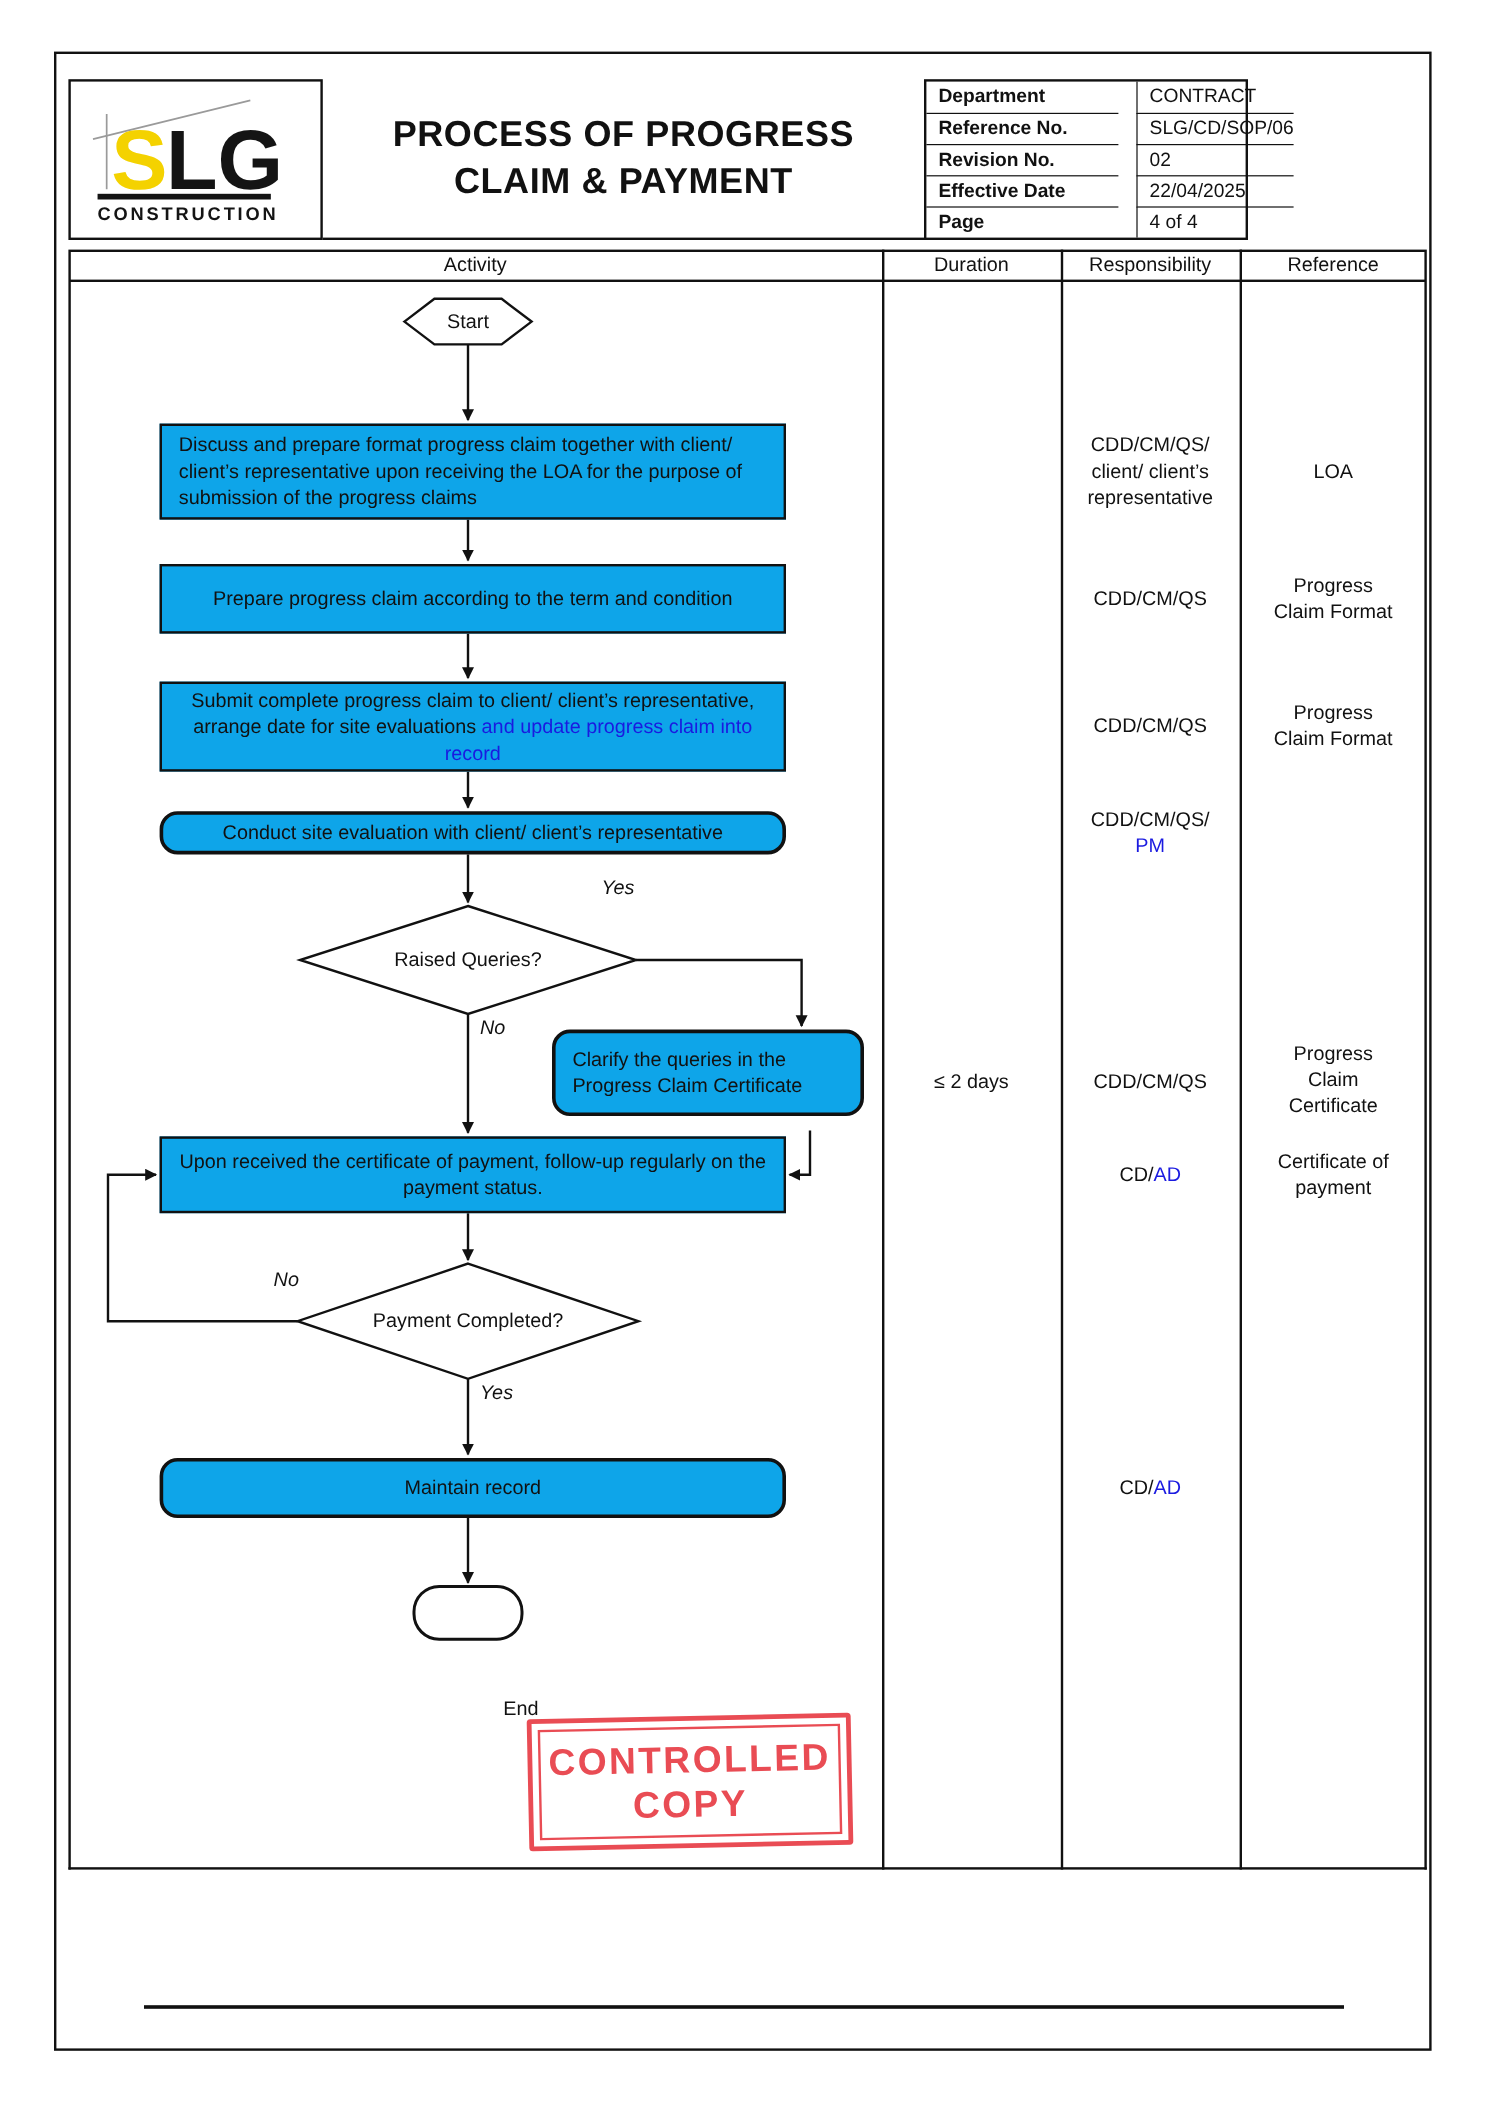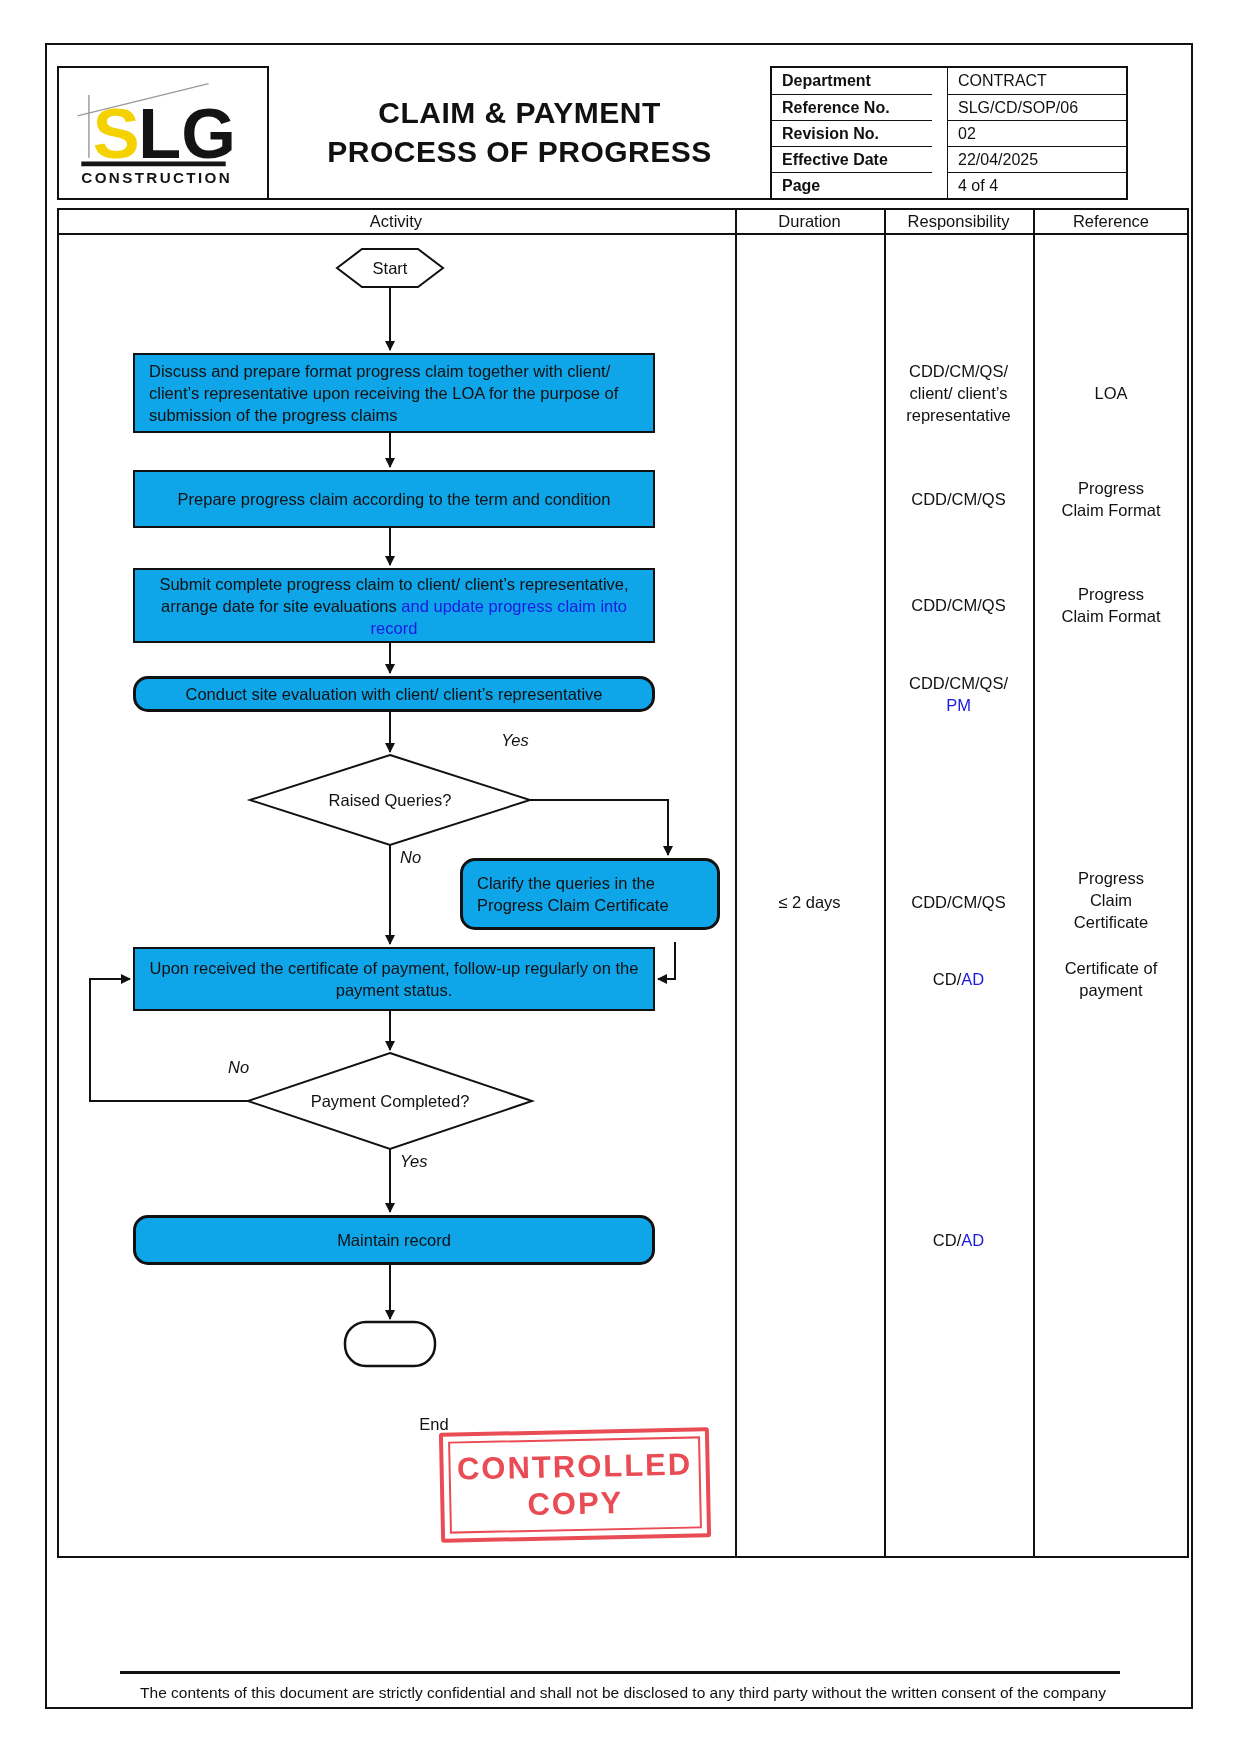--- a/index.html
+++ b/index.html
@@ -68,7 +68,7 @@
     <div class="title">PROCESS OF PROGRESS</div>
   </div>
 
-  <div class="abs info-grid" style="left:770px;top:66px;width:358px;height:134px;">
+  <div class="abs info-grid" style="left:770px;top:66px;width:270px;height:134px;">
     <div class="lab">Department</div>
     <div class="val">CONTRACT</div>
     <div class="lab">Reference No.</div>

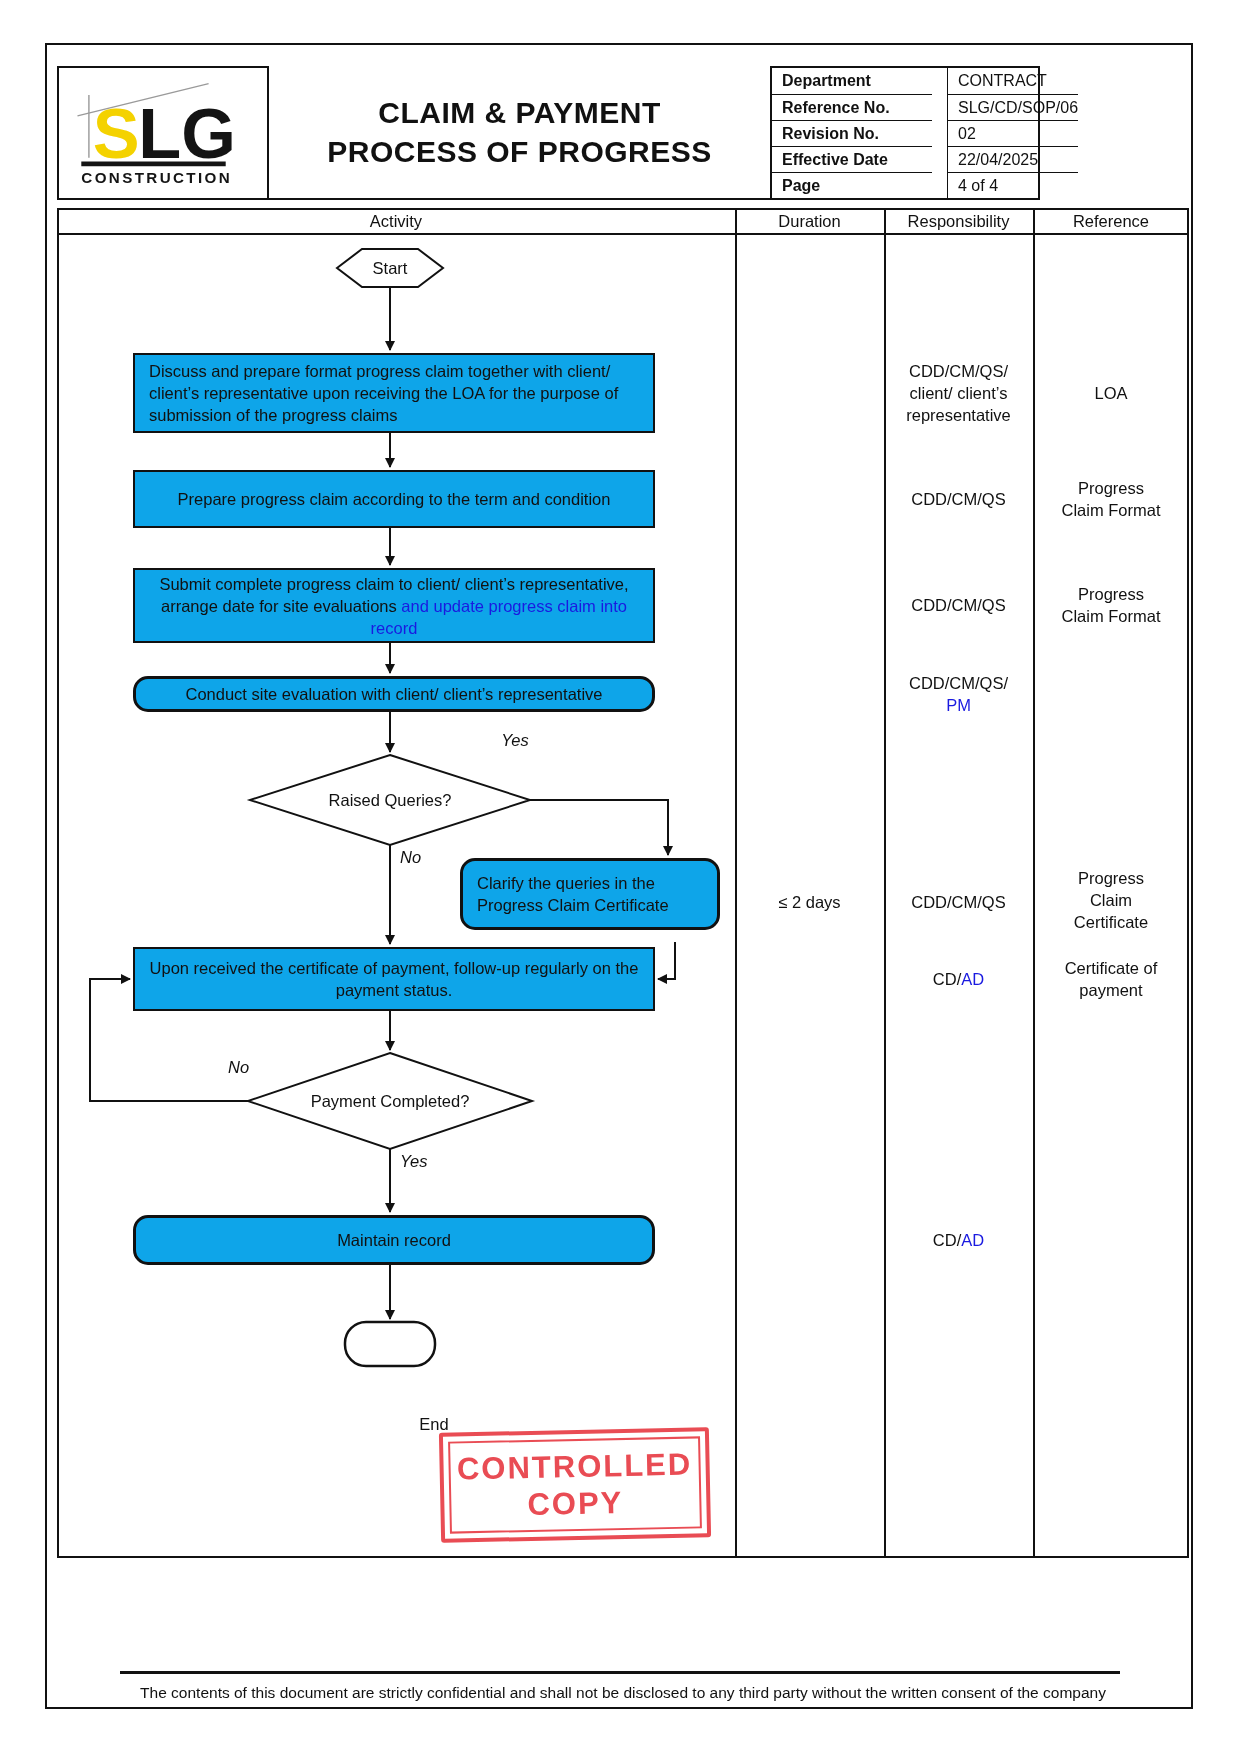--- a/index.html
+++ b/index.html
@@ -64,8 +64,8 @@
 
   <div class="abs" style="left:269px;top:66px;width:501px;height:134px;border-bottom:2px solid #111;box-sizing:border-box;
               display:flex;flex-direction:column;align-items:center;justify-content:center;">
+    <div class="title">PROCESS OF PROGRESS</div>
     <div class="title">CLAIM &amp; PAYMENT</div>
-    <div class="title">PROCESS OF PROGRESS</div>
   </div>
 
   <div class="abs info-grid" style="left:770px;top:66px;width:270px;height:134px;">

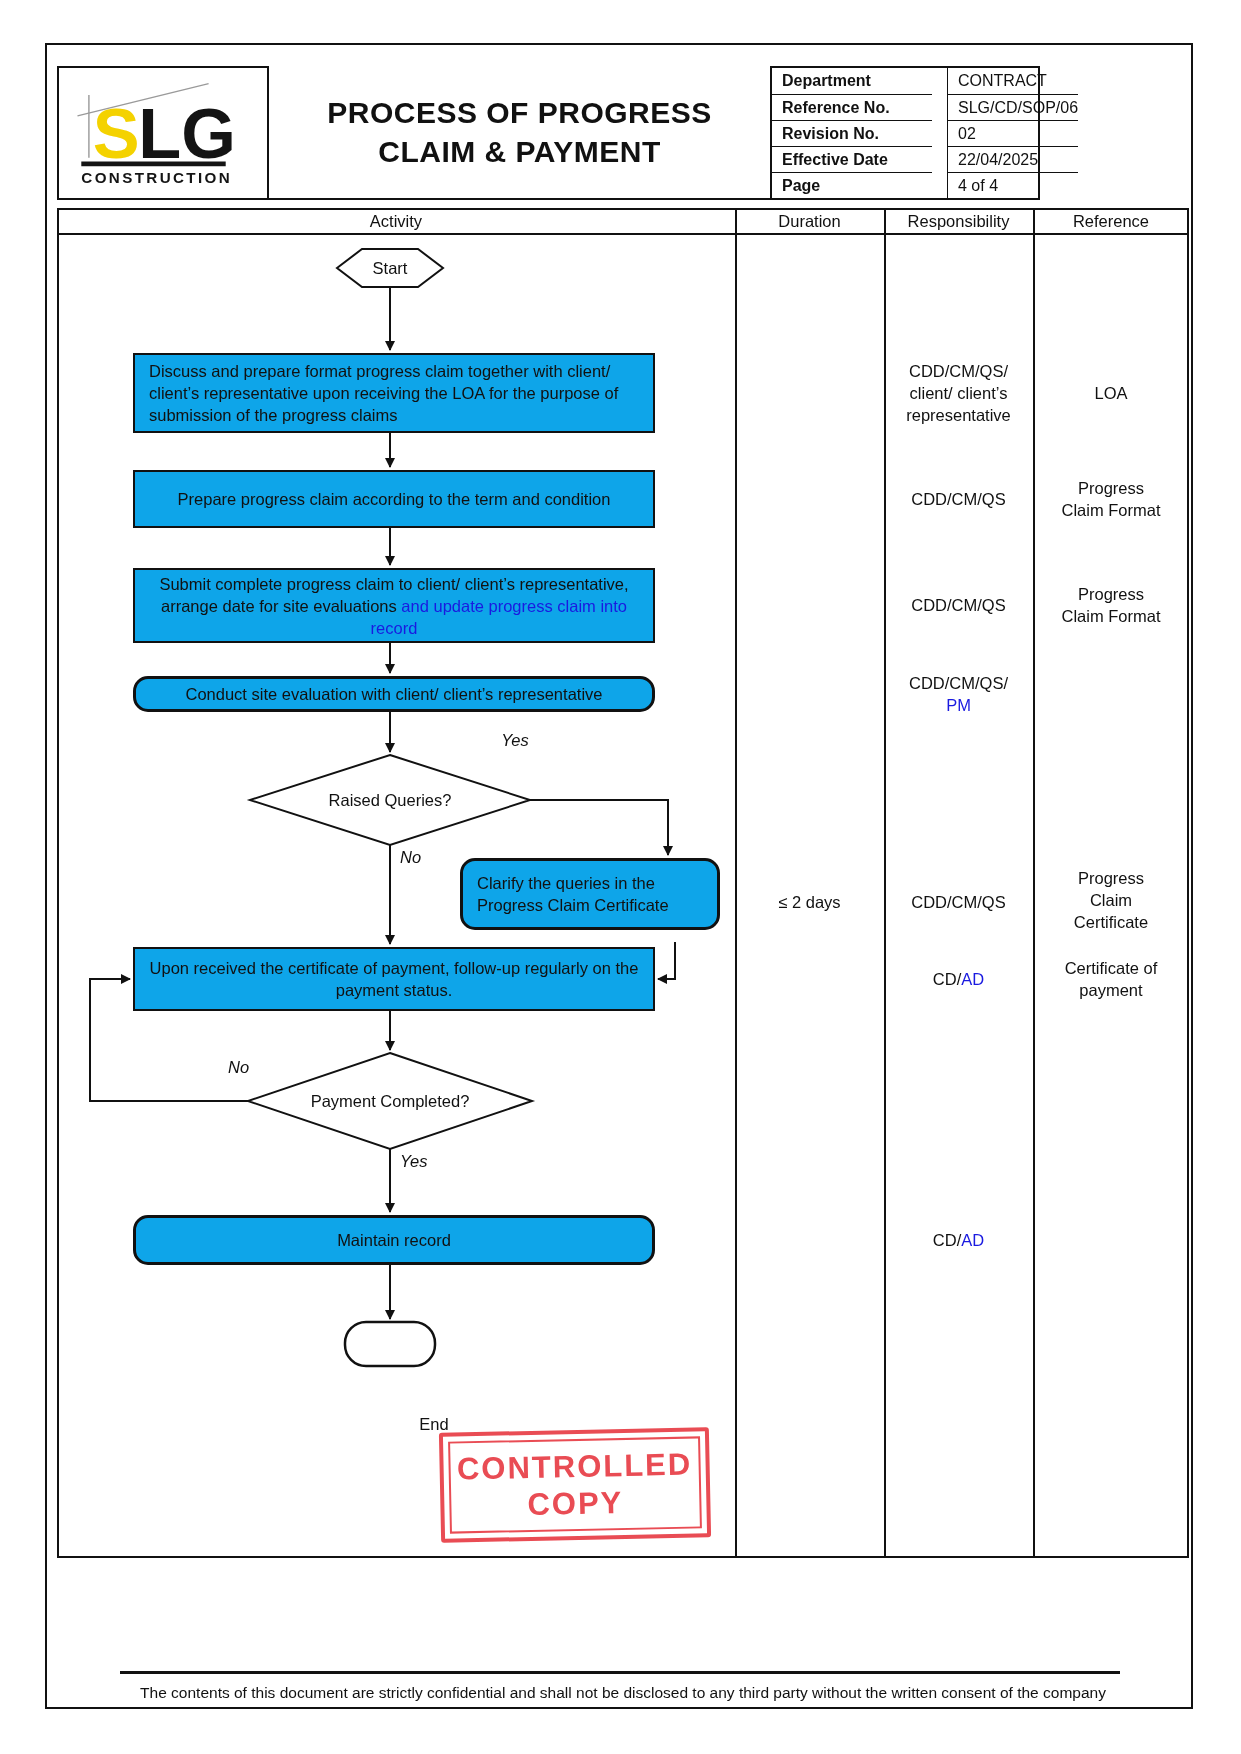--- a/index.html
+++ b/index.html
@@ -213,7 +213,6 @@
   </div>
 
   <div class="abs" style="left:120px;top:1671px;width:1000px;height:3px;background:#111;"></div>
-  <div class="abs footer-note" style="left:57px;top:1684px;width:1132px;">The contents of this document are strictly confidential and shall not be disclosed to any third party without the written consent of the company</div>
 
 </div>
 

